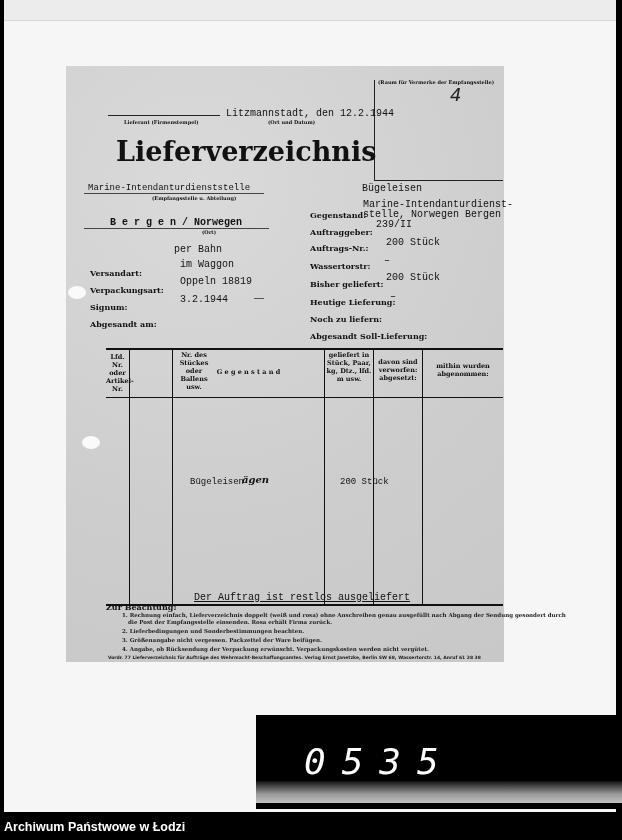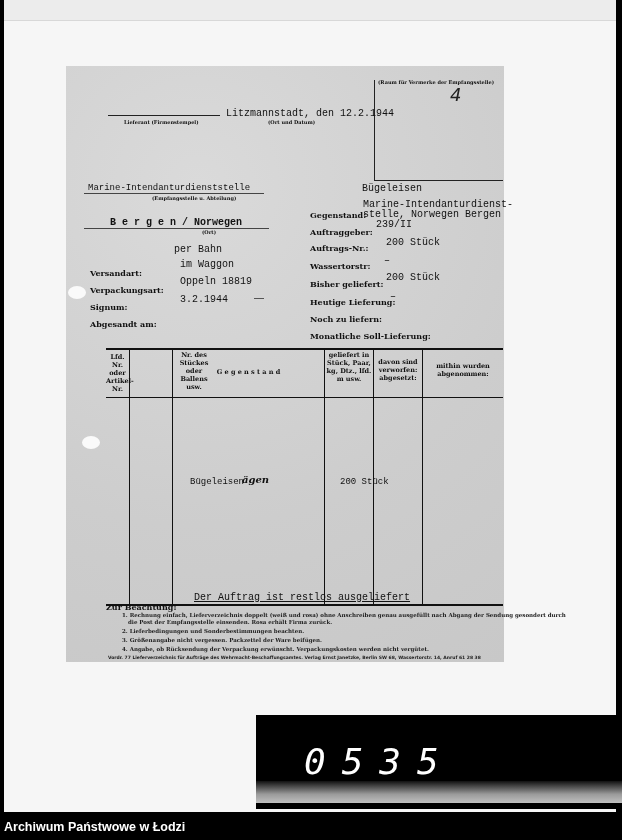--- a/index.html
+++ b/index.html
@@ -48,6 +48,7 @@
   <div class="t mono" style="left:160px;top:42px;font-size:10px;">Litzmannstadt, den 12.2.1944</div>
   <div class="t small frak" style="left:202px;top:53px;">(Ort und Datum)</div>
 
+  <div class="t title" style="left:50px;top:70px;">Lieferverzeichnis</div>
 
   <div class="t mono" style="left:22px;top:117px;font-size:9px;">Marine-Intendanturdienststelle</div>
   <div class="hr" style="left:18px;top:127px;width:180px;height:1px;background:#444;"></div>

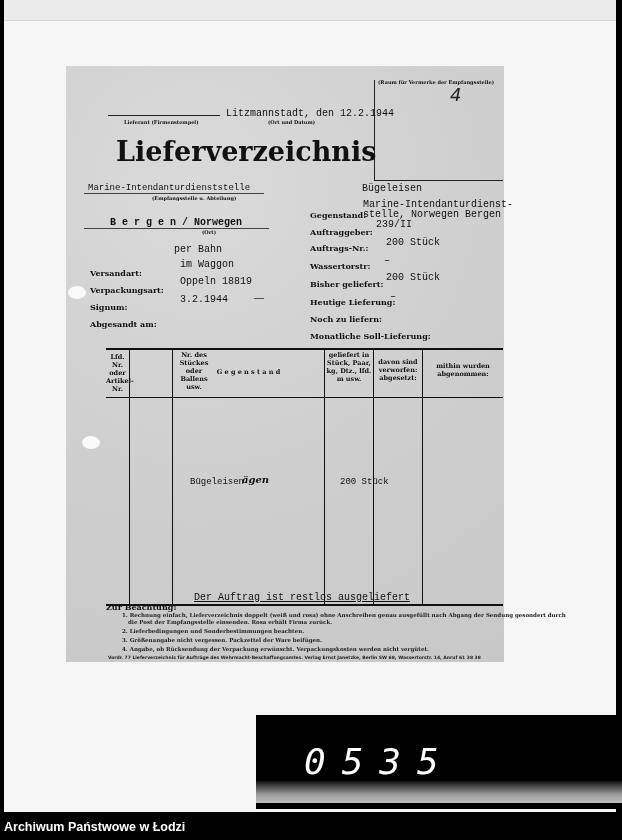--- a/index.html
+++ b/index.html
@@ -83,7 +83,7 @@
   <div class="t val" style="left:320px;top:206px;">200 Stück</div>
   <div class="t lbl" style="left:244px;top:221px;">Noch zu liefern:</div>
   <div class="t val" style="left:324px;top:225px;">–</div>
-  <div class="t lbl" style="left:244px;top:238px;">Monatliche Soll-Lieferung:</div>
+  <div class="t lbl" style="left:244px;top:238px;">Abgesandt Soll-Lieferung:</div>
 
   <div class="table">
     <div class="hline" style="top:0;width:397px;height:2px;"></div>

